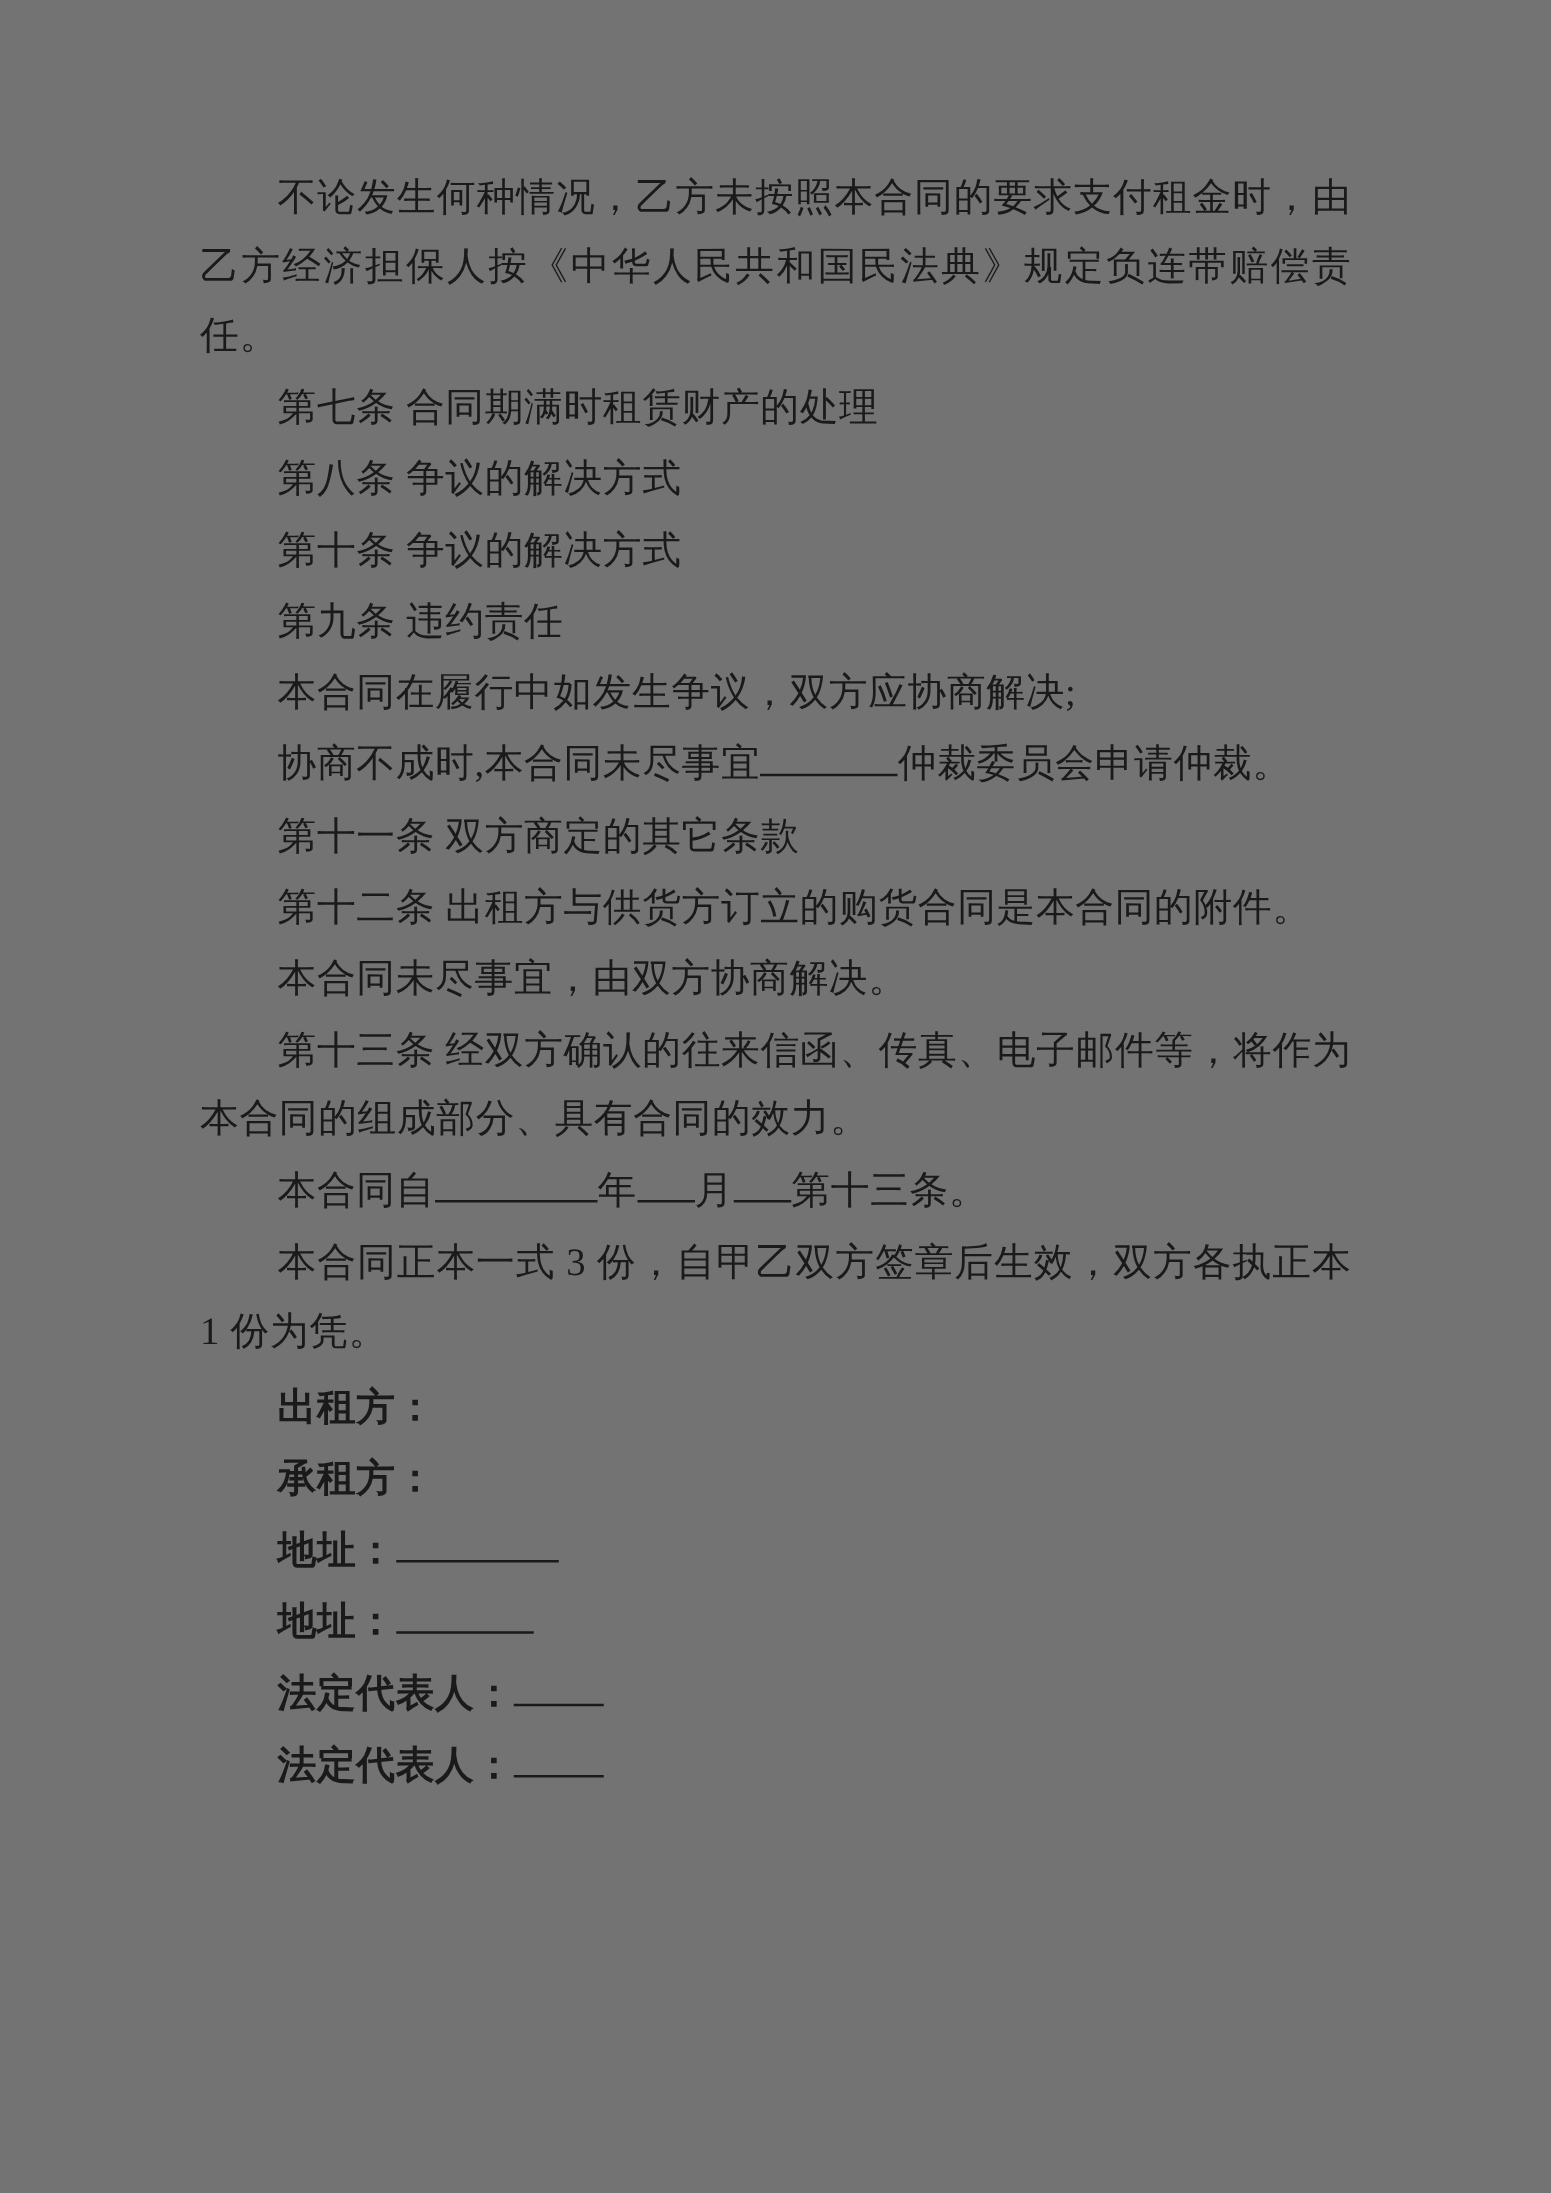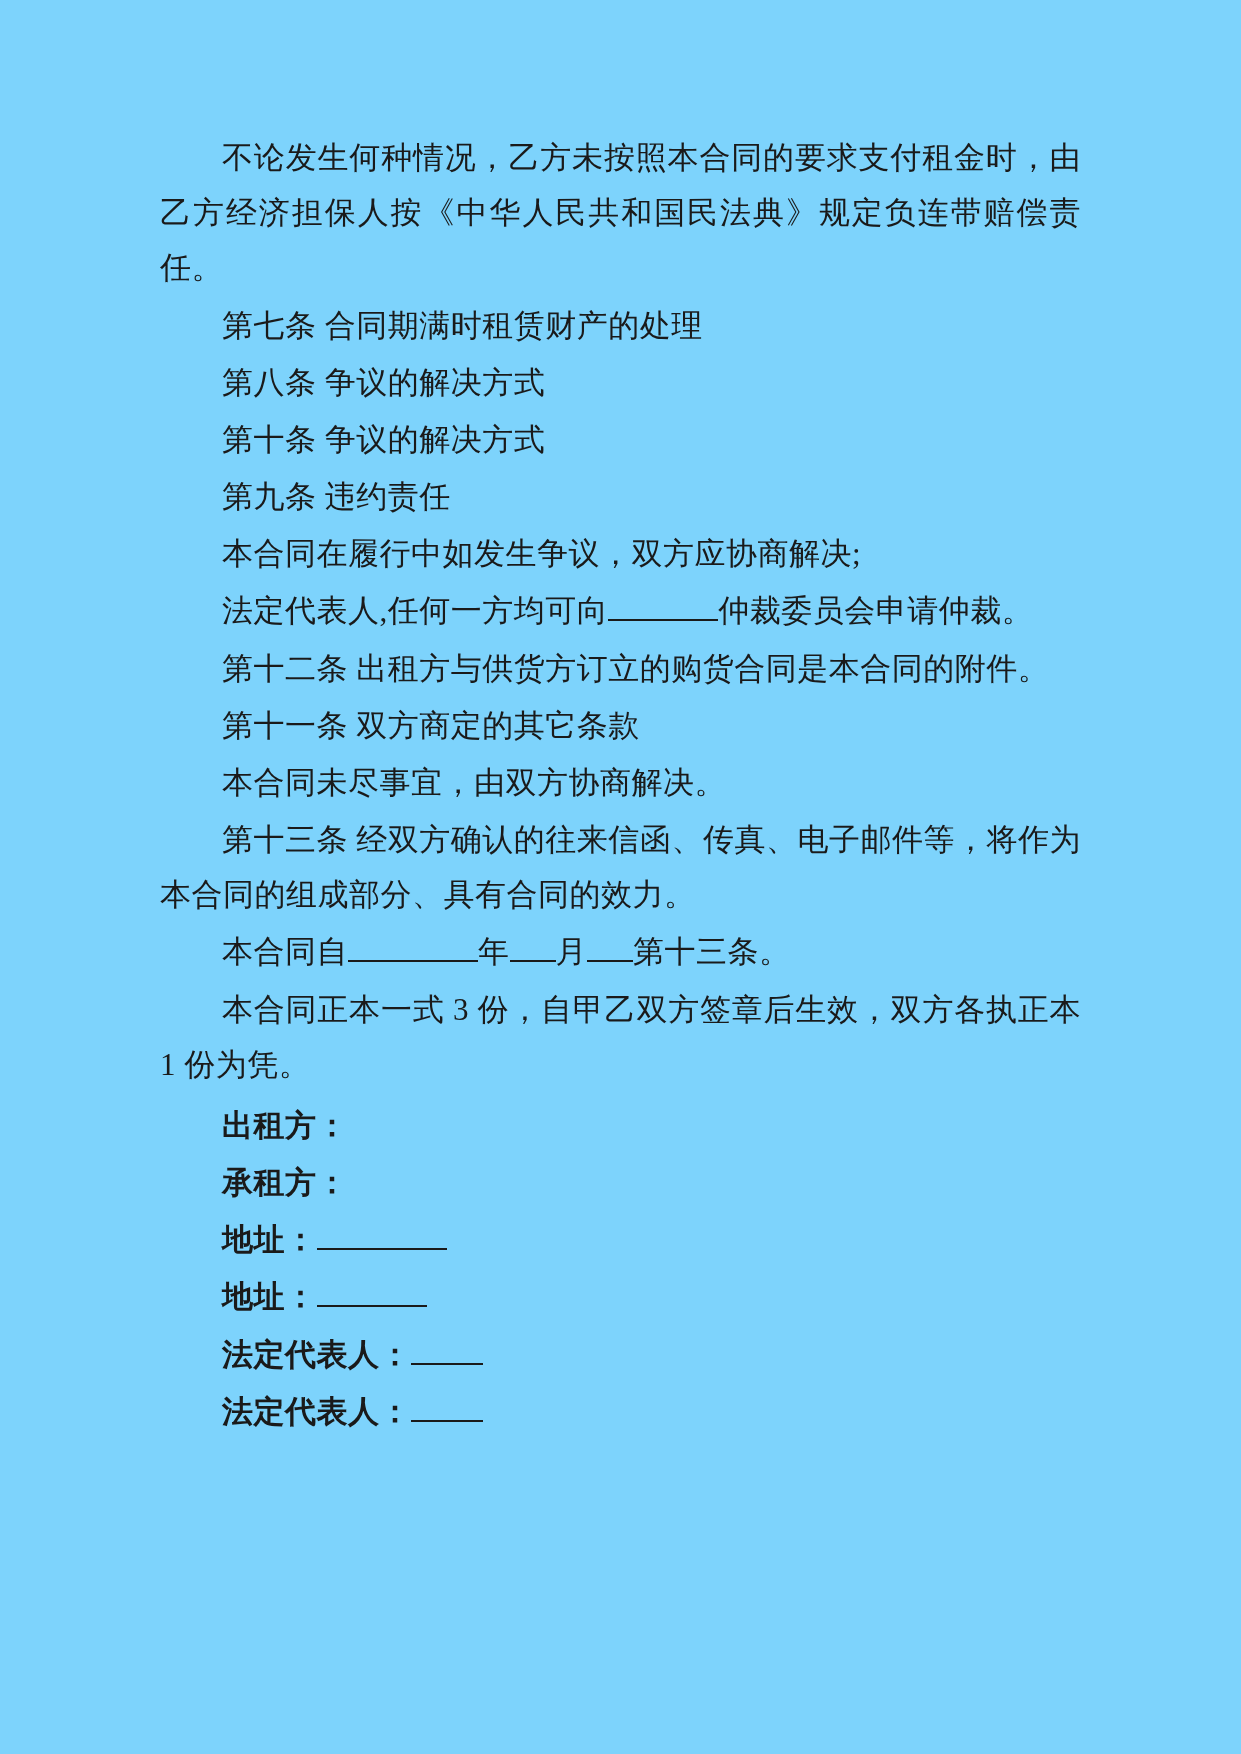--- a/index.html
+++ b/index.html
@@ -20,7 +20,7 @@
     height: 1754px;
     box-sizing: border-box;
     padding: 130px 160px 120px 160px;
-    background: #7dd3fc;
+    background: #737373;
   }
   .doc-body {
     font-size: 31px;

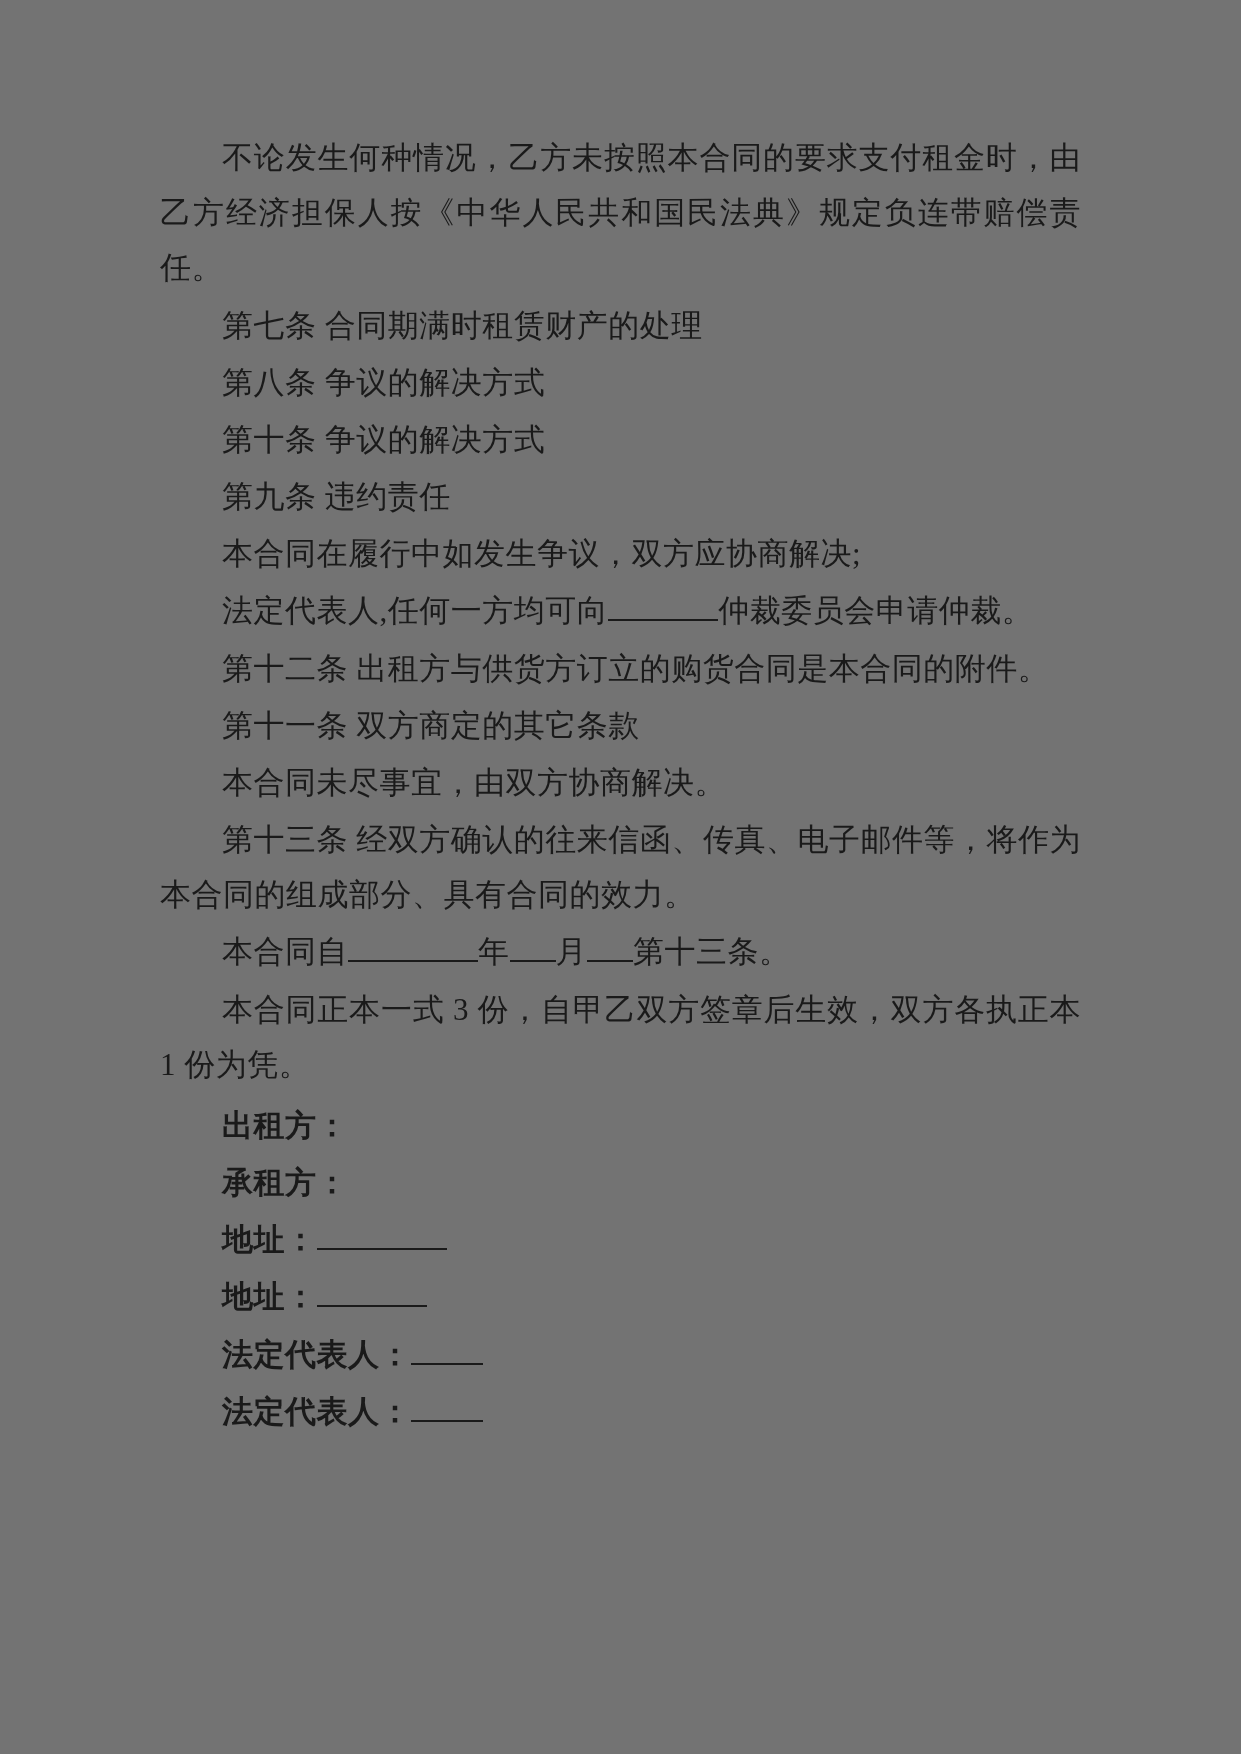--- a/index.html
+++ b/index.html
@@ -70,7 +70,7 @@
     <p class="para">本合同在履行中如发生争议，双方应协商解决;</p>
 
     <p class="para">
-      <span>法定代表人,任何一方均可向</span><span class="blank b-lg"></span><span>仲裁委员会申请仲裁。</span>
+      <span>协商不成时,本合同未尽事宜</span><span class="blank b-lg"></span><span>仲裁委员会申请仲裁。</span>
     </p>
 
     <p class="para">第十二条 出租方与供货方订立的购货合同是本合同的附件。</p>

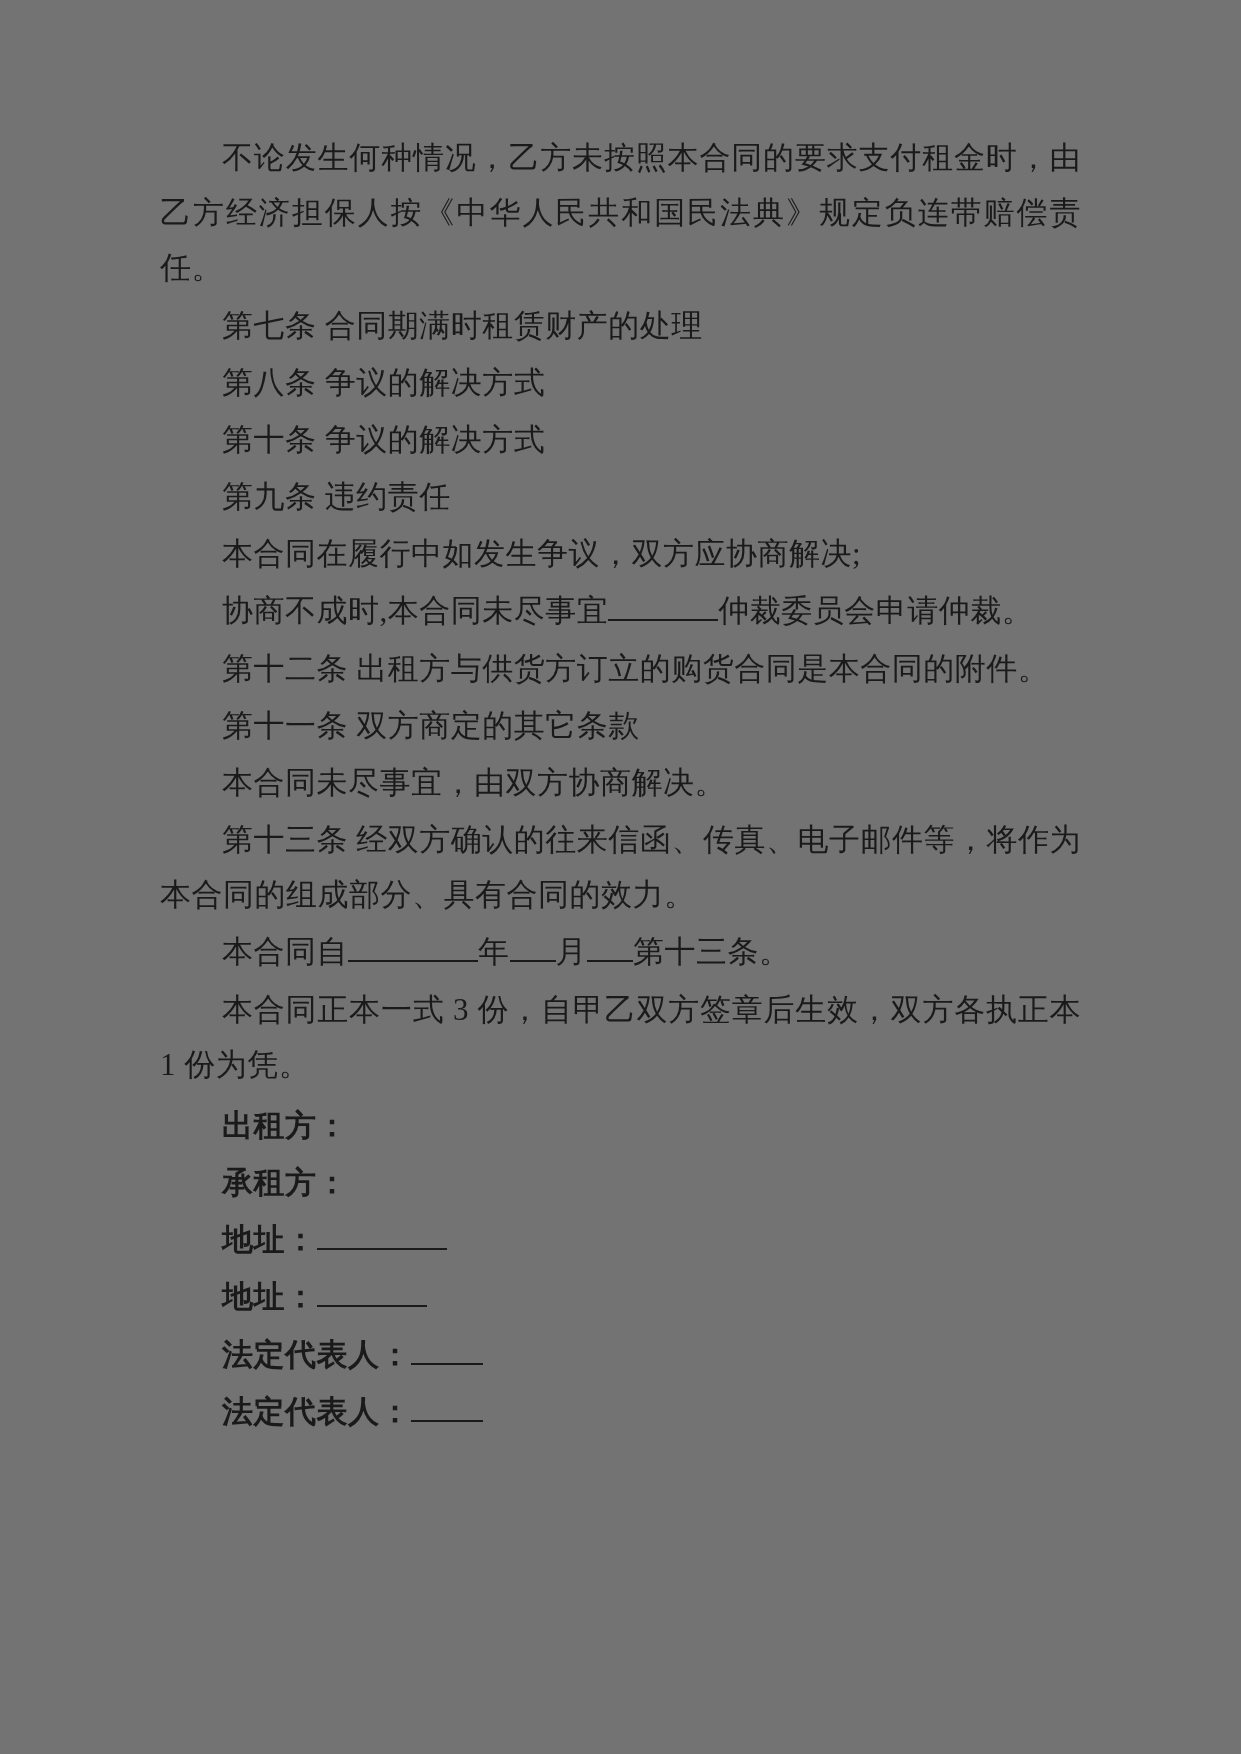--- a/index.html
+++ b/index.html
@@ -73,9 +73,9 @@
       <span>协商不成时,本合同未尽事宜</span><span class="blank b-lg"></span><span>仲裁委员会申请仲裁。</span>
     </p>
 
+    <p class="para">第十一条 双方商定的其它条款</p>
+
     <p class="para">第十二条 出租方与供货方订立的购货合同是本合同的附件。</p>
-
-    <p class="para">第十一条 双方商定的其它条款</p>
 
     <p class="para">本合同未尽事宜，由双方协商解决。</p>
 

